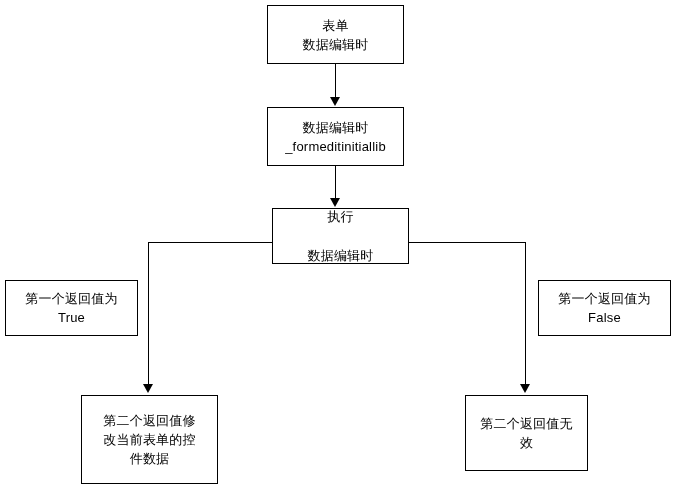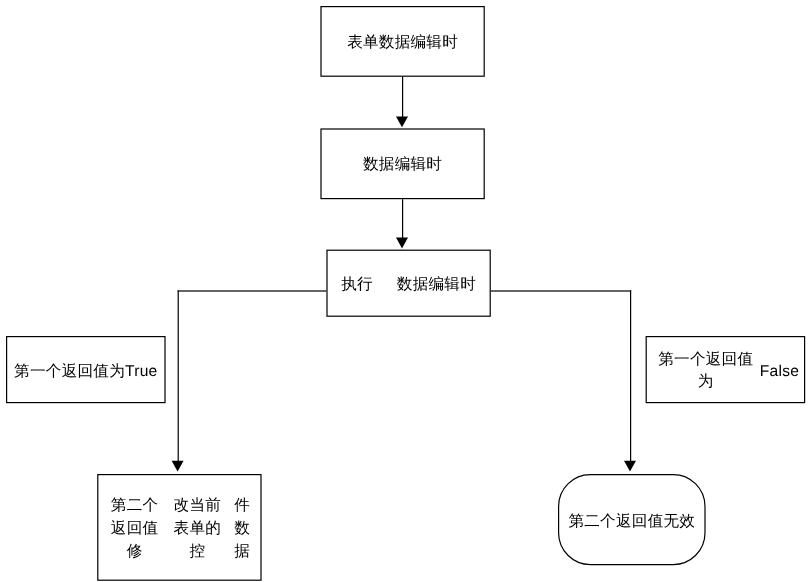--- a/index.html
+++ b/index.html
@@ -25,7 +25,7 @@
     border: 1px solid #000000;
     background: #ffffff;
     display: flex;
-    flex-direction: row;
+    flex-direction: column;
     align-items: center;
     justify-content: center;
     text-align: center;

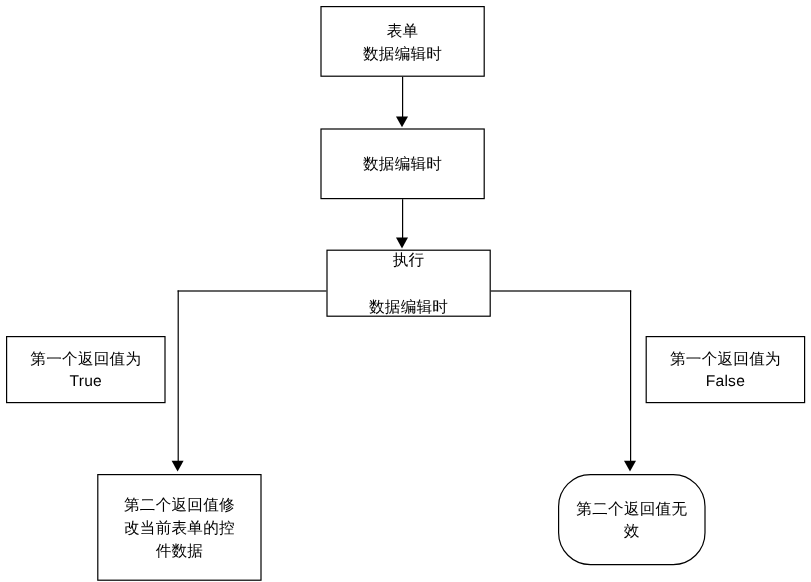--- a/index.html
+++ b/index.html
@@ -105,6 +105,7 @@
 
   <div class="node" id="node-trigger-event">
     <span class="line-cn">数据编辑时</span>
+    <span class="line-mono">_formeditinitiallib</span>
   </div>
 
   <div class="node" id="node-exec-module">

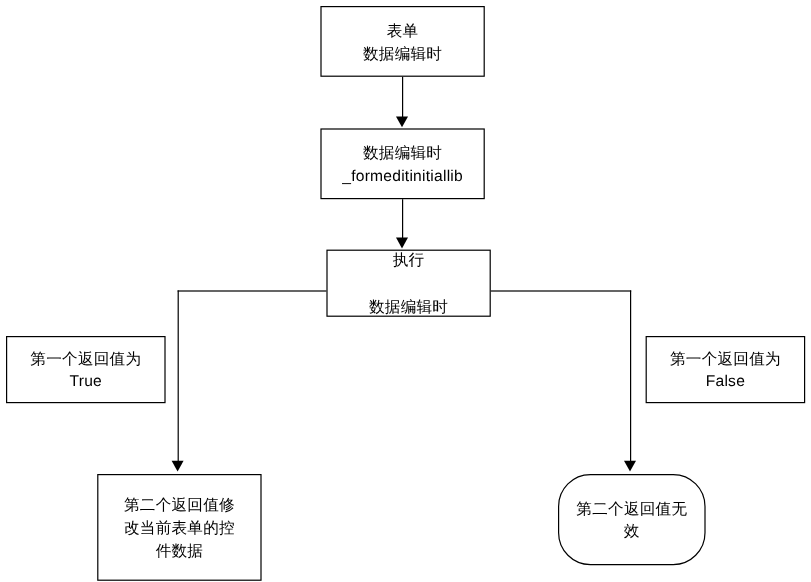--- a/index.html
+++ b/index.html
@@ -56,7 +56,7 @@
   #note-return-true    { left: 5px;   top: 280px; width: 133px; height: 56px; }
   #note-return-false   { left: 538px; top: 280px; width: 133px; height: 56px; }
   #node-modify-control { left: 81px;  top: 395px; width: 137px; height: 89px; }
-  #node-no-effect      { left: 465px; top: 395px; width: 123px; height: 76px; border-radius: 27px; }
+  #node-no-effect      { left: 465px; top: 395px; width: 123px; height: 76px; }
 
   
   .conn-v {

